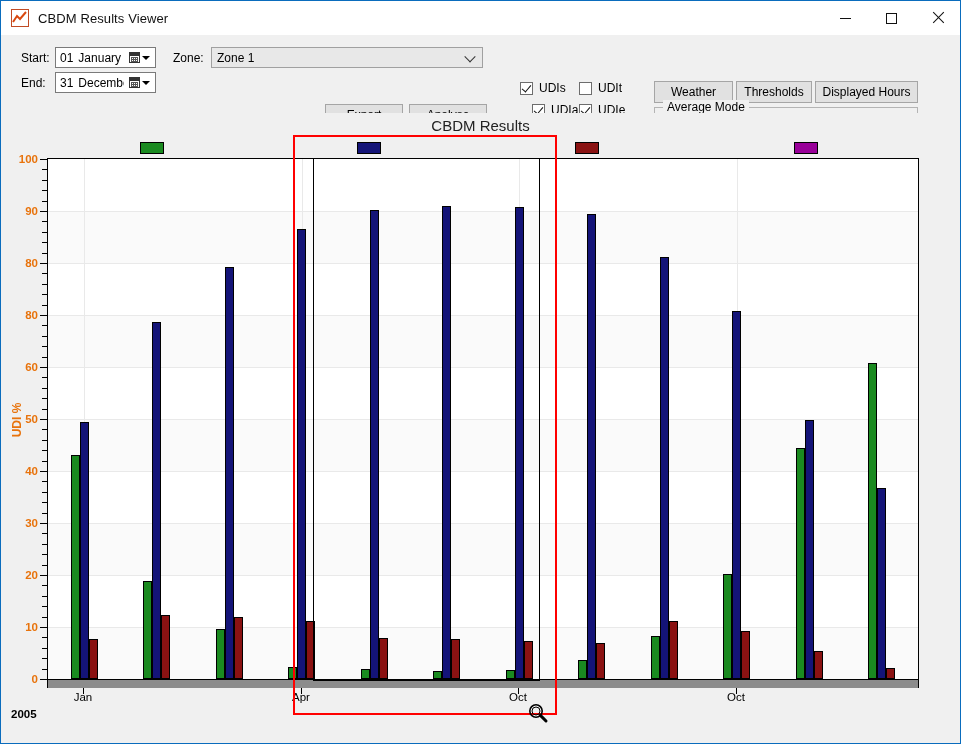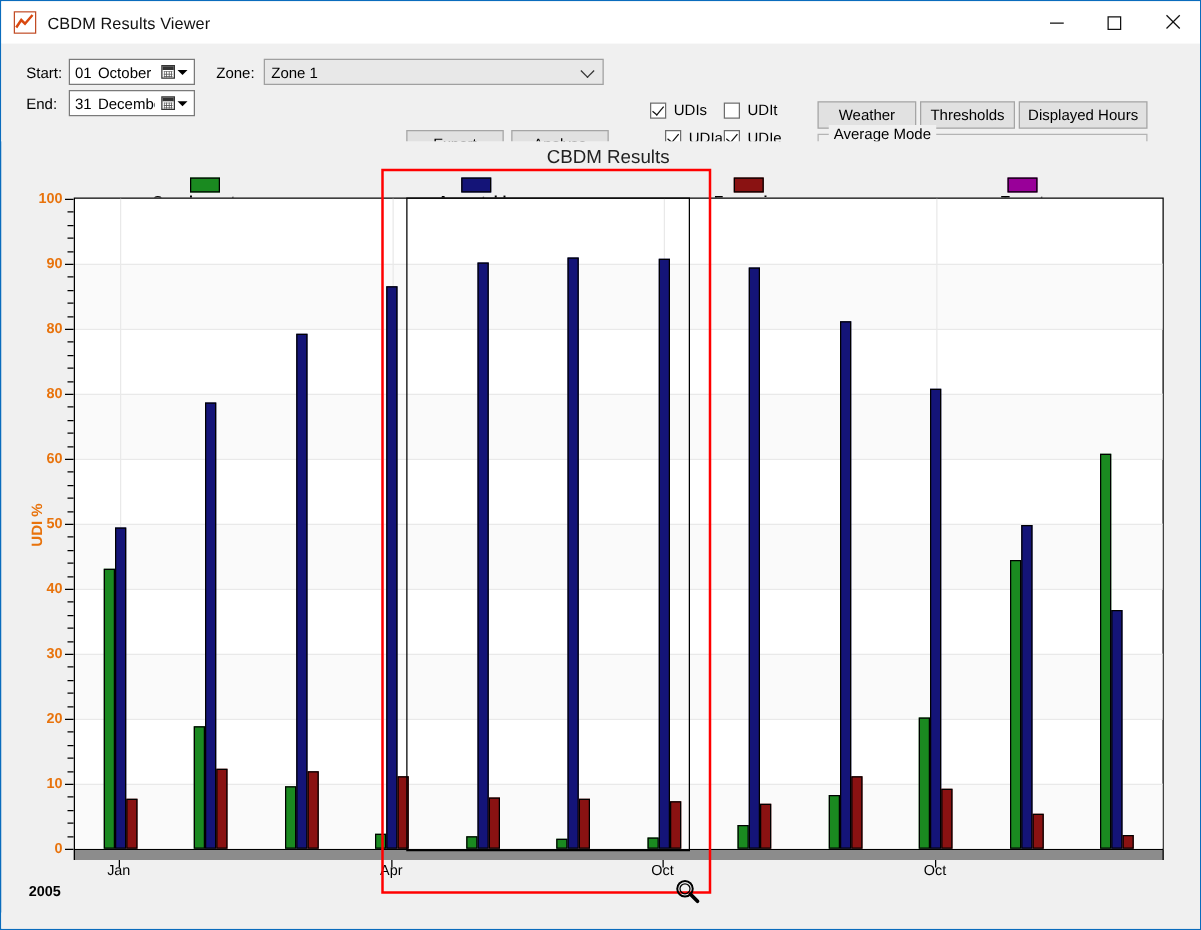--- a/index.html
+++ b/index.html
@@ -197,7 +197,7 @@
       <span class="lbl" style="width:34px;">Start:</span>
       <div class="dtpicker" style="width:101px;">
         <span class="dtnum">01</span>
-        <span class="dtmon">October</span>
+        <span class="dtmon">January</span>
         <span class="dt-btn">
           <span class="cal-ico"></span>
           <span class="caret-dn"></span>

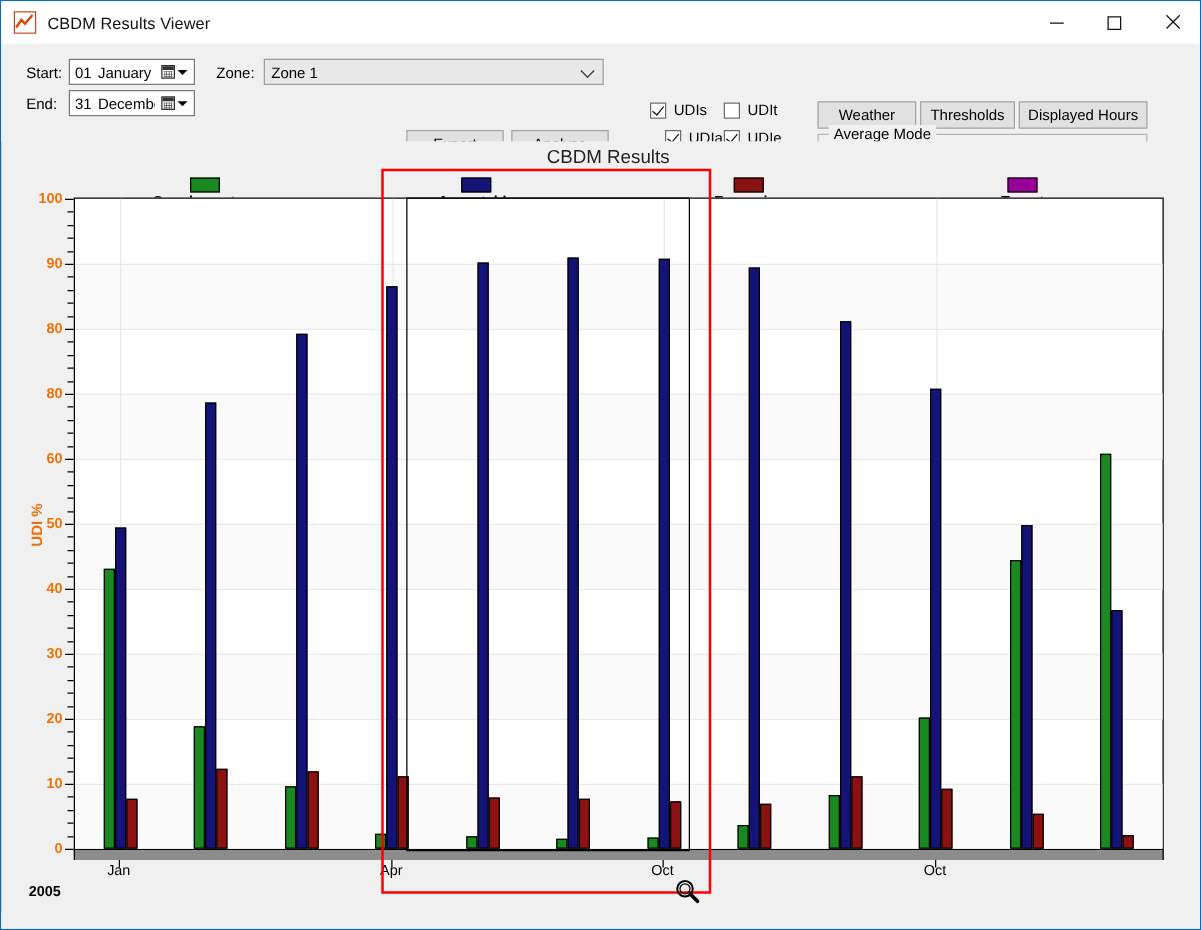--- a/index.html
+++ b/index.html
@@ -111,7 +111,7 @@
 
   
   #chart-area {
-    flex:1 1 auto; position:relative; background:#f0f0f0;margin-left:12px;
+    flex:1 1 auto; position:relative; background:#f0f0f0;
   }
   #chart-title {
     position:absolute; top:4px; left:0; right:0; text-align:center;

